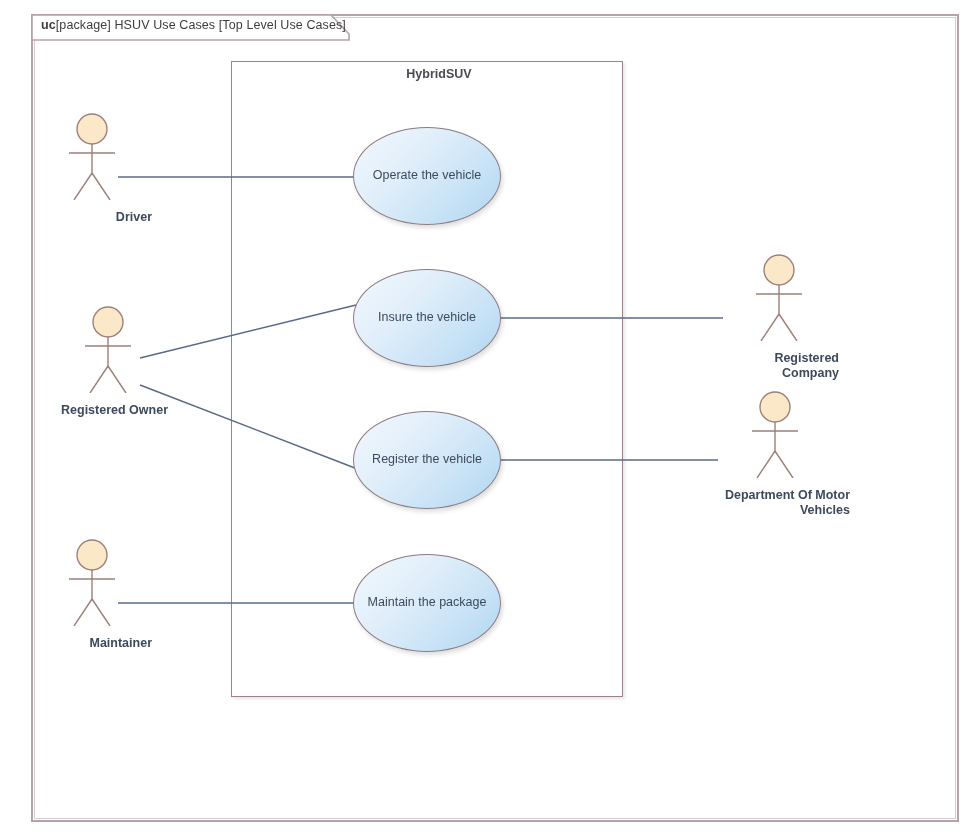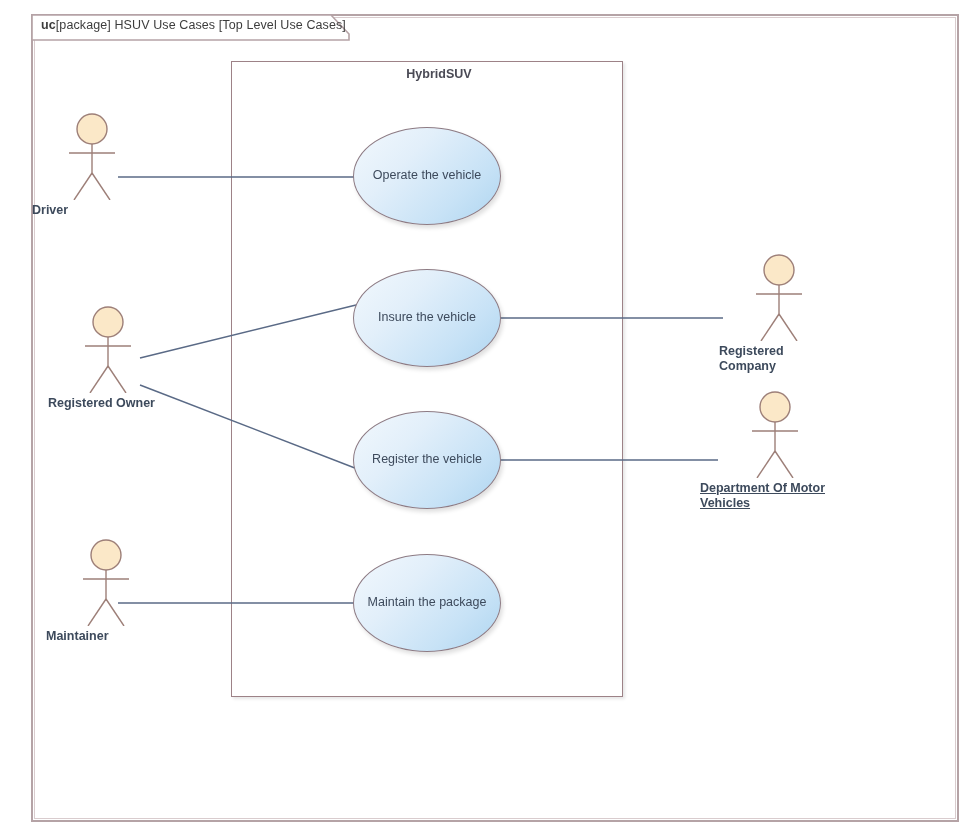--- a/index.html
+++ b/index.html
@@ -141,12 +141,12 @@
   .actor .actor-figure svg { display: block; }
   .actor .actor-label {
     width: 120px;
-    text-align: left;
+    text-align: right;
     font-size: 12.5px;
     font-weight: bold;
     color: #3d4a5c;
     line-height: 1.22;
-    margin-top: 3px;
+    margin-top: 10px;
   }
 </style>
 </head>

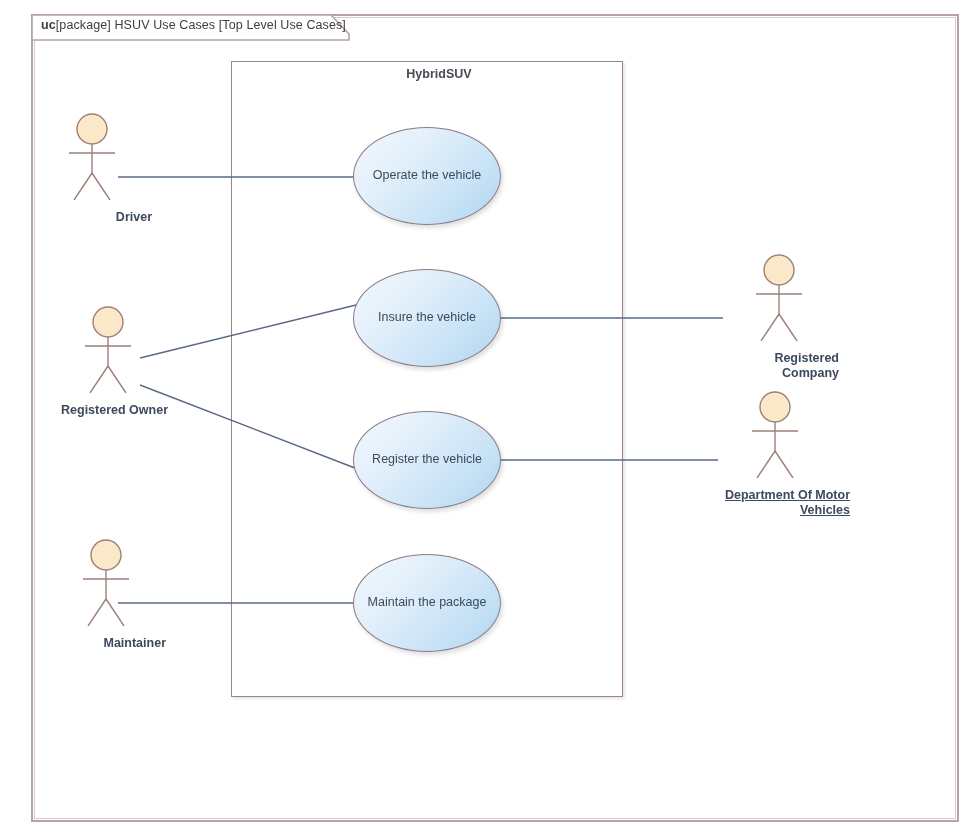--- a/index.html
+++ b/index.html
@@ -260,7 +260,7 @@
         <line x1="60" y1="61" x2="78" y2="88" stroke="#9d7f78" stroke-width="1.4"></line>
       </svg>
     </div>
-    <div class="actor-label" style="width:150px; margin-left:-15px;text-decoration:underline;">Department Of Motor Vehicles</div>
+    <div class="actor-label" style="width:150px; margin-left:-15px;">Department Of Motor Vehicles</div>
   </div>
 
 </div>

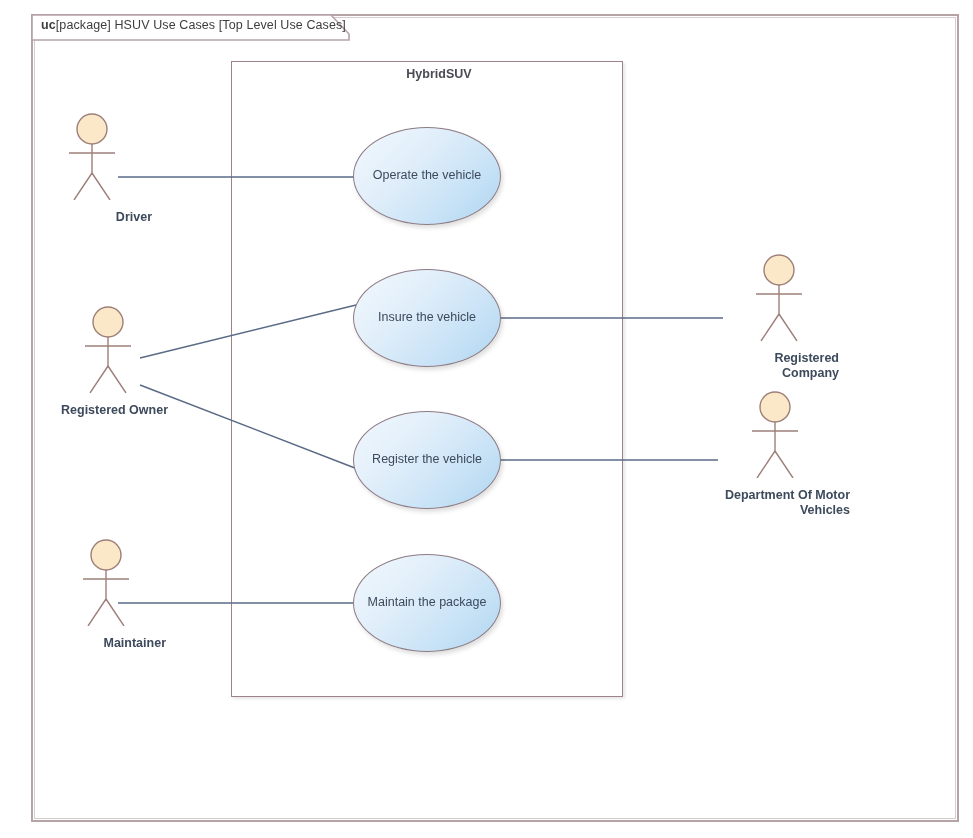--- a/index.html
+++ b/index.html
@@ -224,7 +224,7 @@
     <div class="actor-label">Registered Owner</div>
   </div>
 
-  <div class="actor" style="left:32px; top:538px;padding-left:14px;">
+  <div class="actor" style="left:32px; top:538px;">
     <div class="actor-figure">
       <svg width="120" height="88" viewBox="0 0 120 88" xmlns="http://www.w3.org/2000/svg">
         <circle cx="60" cy="17" r="15" fill="#fbe8c8" stroke="#9d7f78" stroke-width="1.4"></circle>

